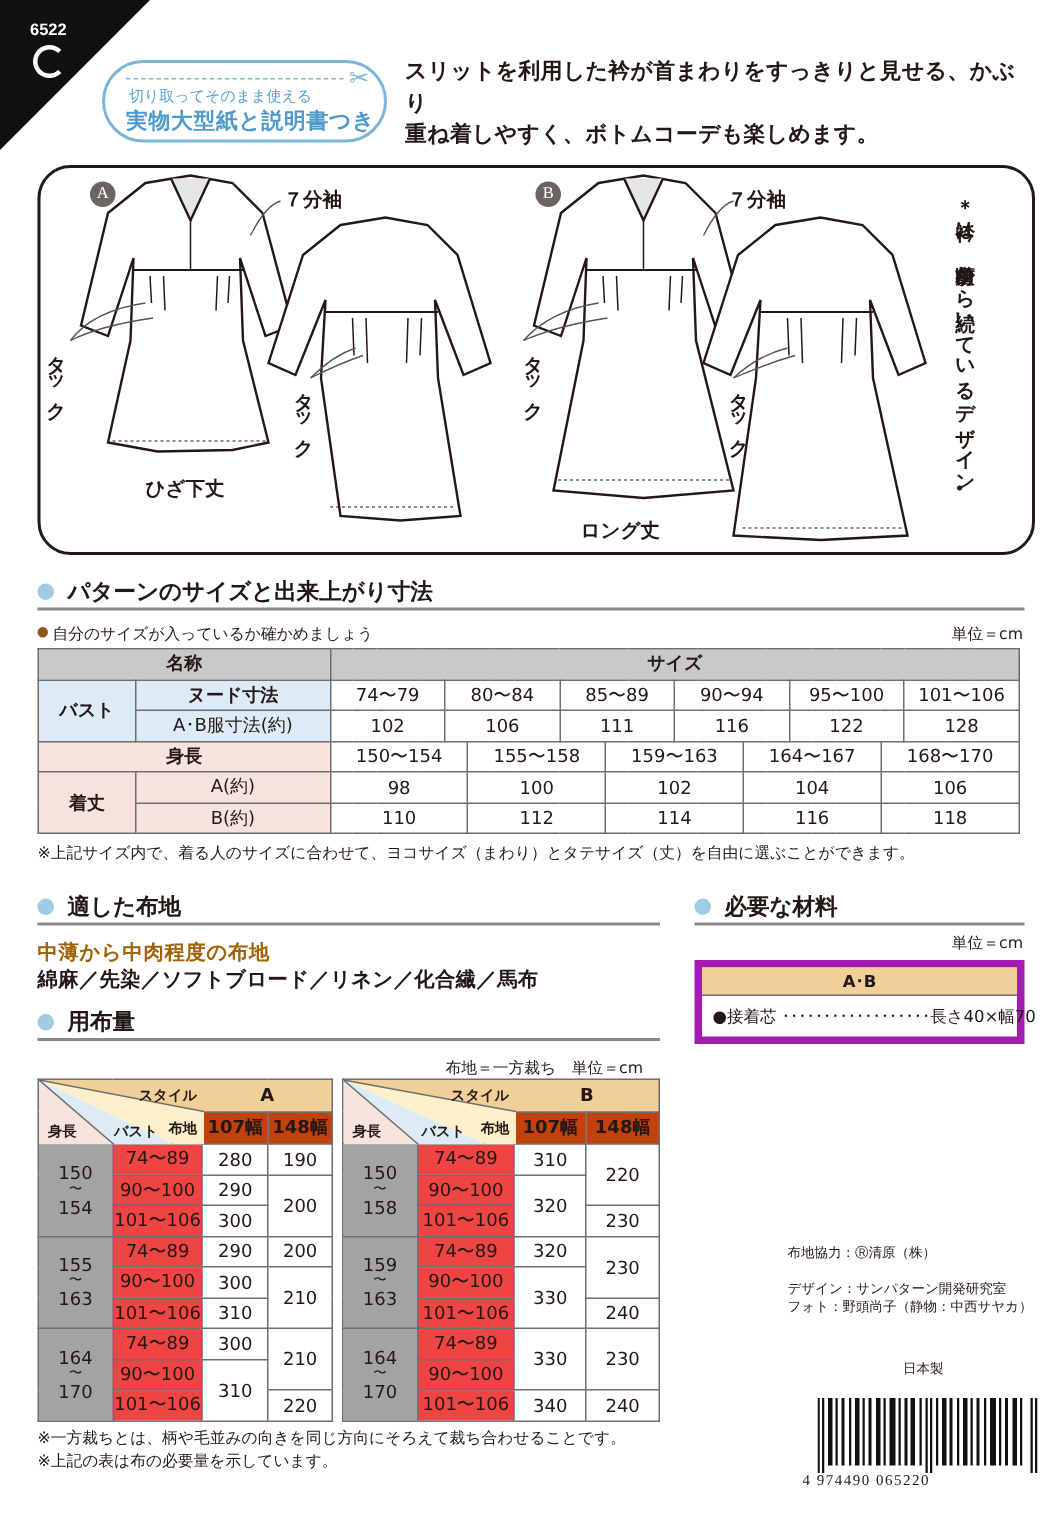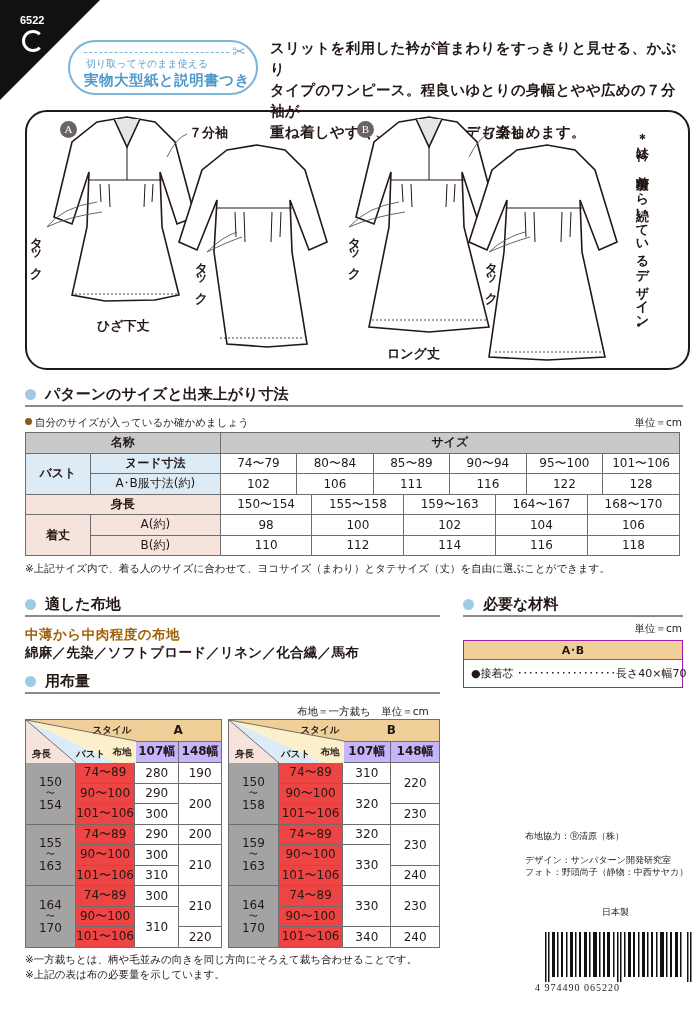--- a/index.html
+++ b/index.html
@@ -88,7 +88,6 @@
 
 <div class="intro">
   <div>スリットを利用した衿が首まわりをすっきりと見せる、かぶり</div>
-  <div>タイプのワンピース。程良いゆとりの身幅とやや広めの７分袖が</div>
   <div>重ね着しやすく、ボトムコーデも楽しめます。</div>
 </div>
 

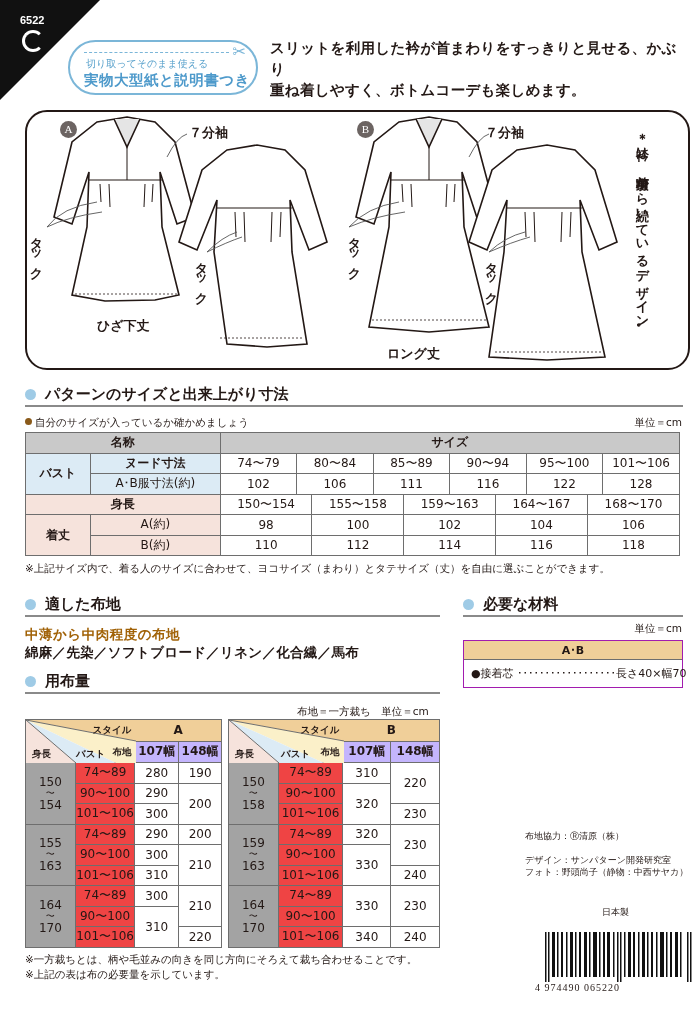--- a/index.html
+++ b/index.html
@@ -50,7 +50,7 @@
   .fab-list { position: absolute; left: 25px; top: 644px; font-size: 13.5px; font-weight: bold; letter-spacing: 0.3px; }
 
   
-  .mat-box { position: absolute; left: 463px; top: 640px; width: 220px; border: 1px solid #a21caf; }
+  .mat-box { position: absolute; left: 463px; top: 640px; width: 220px; border: 5px solid #a21caf; }
   .mat-head { background: #f0cf99; text-align: center; font-size: 11px; font-weight: bold; height: 19px; line-height: 19px; border-bottom: 1px solid #6e6e6e; }
   .mat-row { font-size: 11px; height: 27px; line-height: 27px; padding-left: 7px; white-space: nowrap; }
 

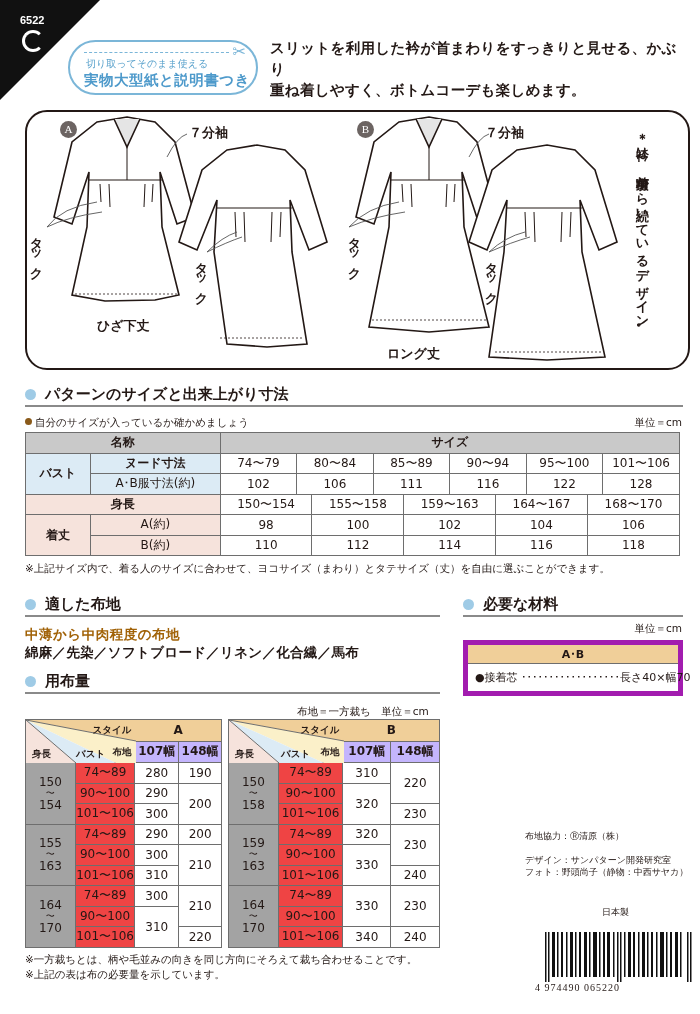--- a/index.html
+++ b/index.html
@@ -58,7 +58,7 @@
   .yd { position: absolute; top: 719px; font-size: 12px; }
   .yd td { border: 1px solid #6e6e6e; text-align: center; padding: 0; height: 20.5px; }
   .yd .hg { background: #f0cf99; font-weight: bold; }
-  .yd .hy { background: #c4b5fd; font-weight: bold; }
+  .yd .hy { background: #c2410c; font-weight: bold; }
   .yd .hp { background: #a3a3a3; }
   .yd .hb { background: #ef4444; }
   .diag { position: relative; padding: 0; }

